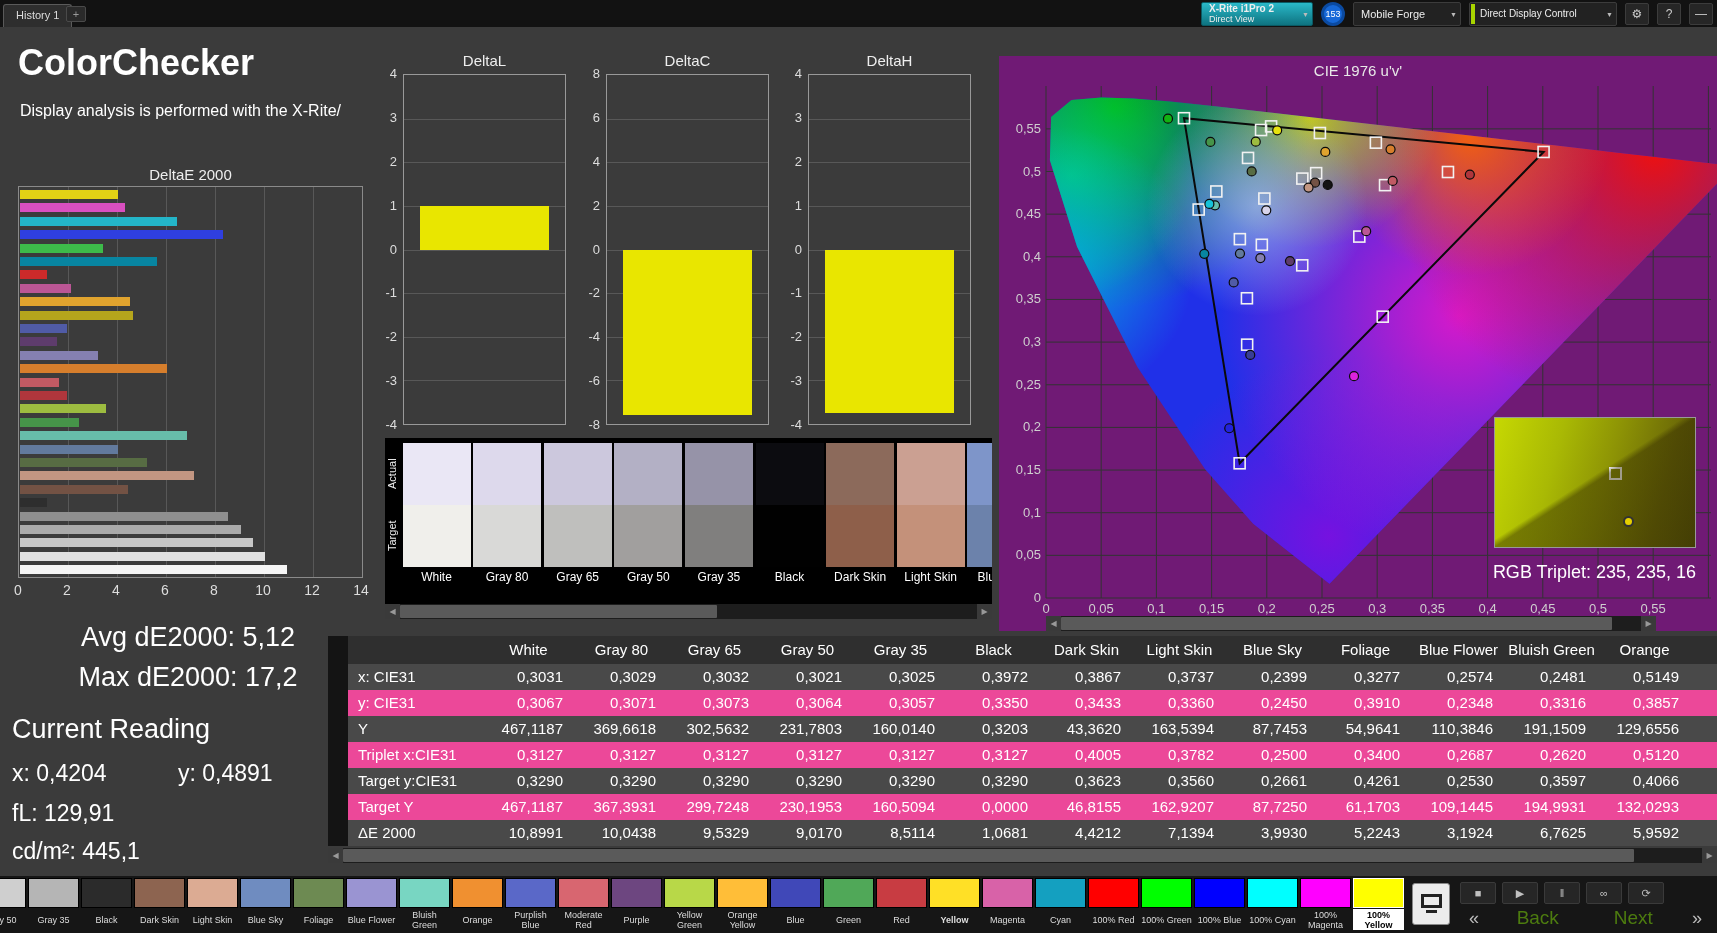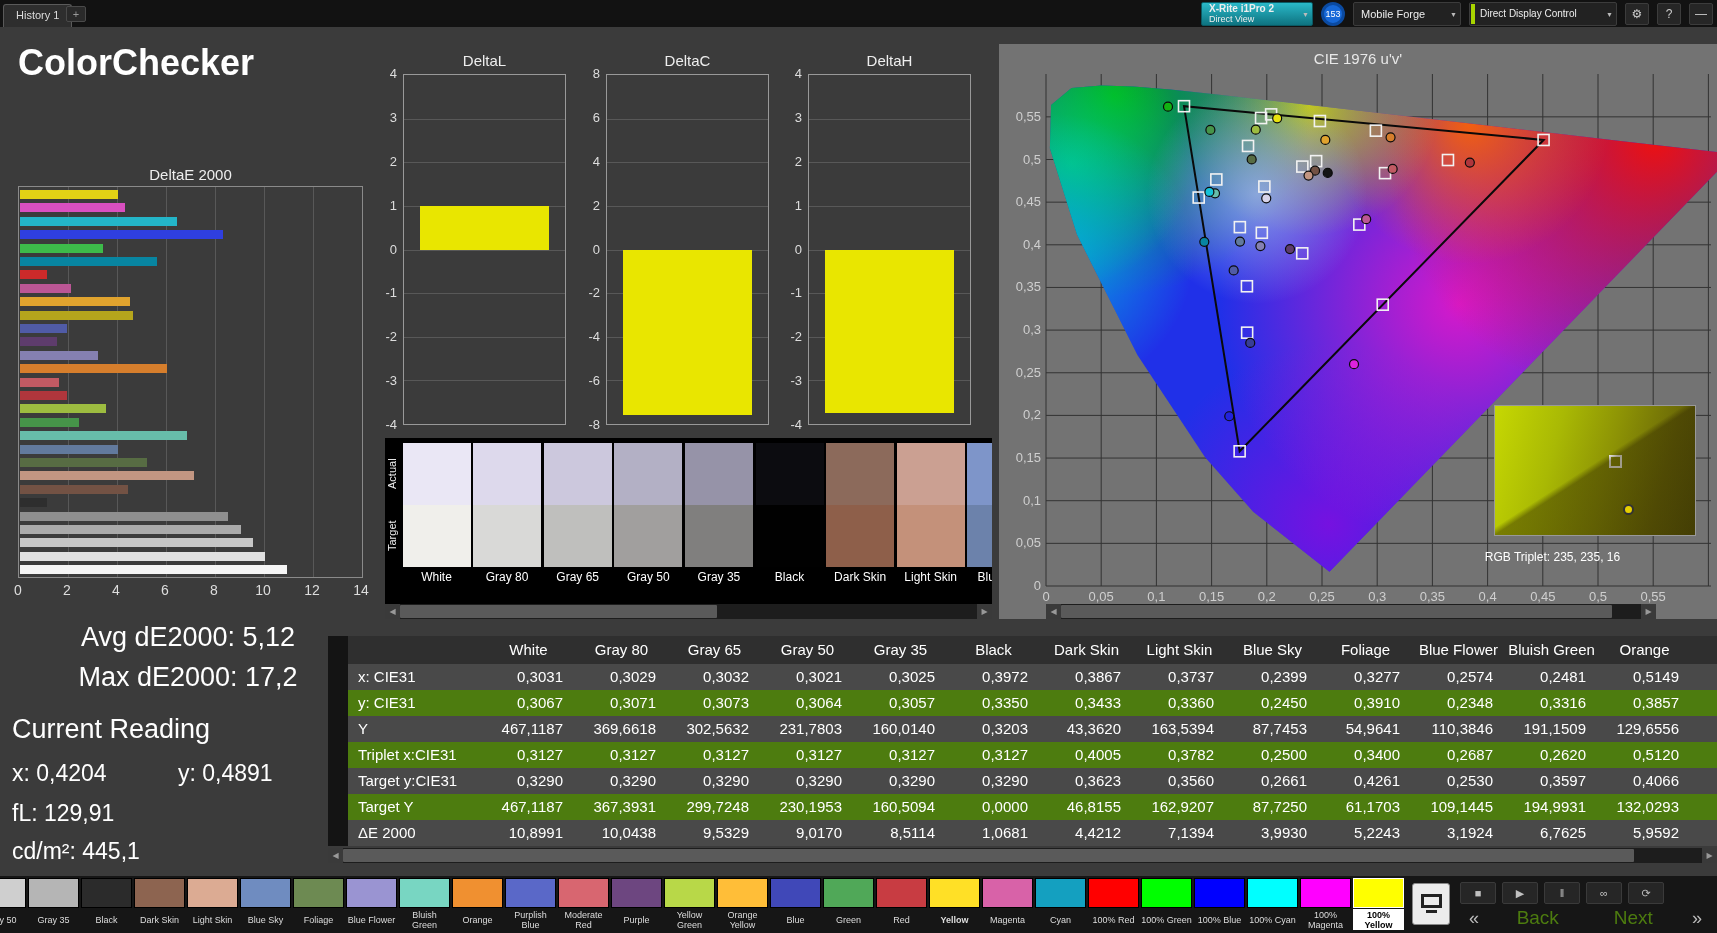--- a/index.html
+++ b/index.html
@@ -63,7 +63,7 @@
 .hthumb{position:absolute;top:1px;bottom:1px;background:#5a5a5a;border-radius:1px}
 
 
-.ciepanel{position:absolute;left:999px;top:44px;width:718px;height:575px;background:#737373;overflow:hidden}
+.ciepanel{position:absolute;left:999px;top:56px;width:718px;height:575px;background:#701a75;overflow:hidden}
 .cietitle{position:absolute;top:6px;left:0;width:100%;text-align:center;font-size:15px;color:#e8e8e8}
 .ciepanel svg{position:absolute;left:0;top:0;font-family:inherit}
 .inset{position:absolute;left:495px;top:361px;width:202px;height:131px;border:1px solid #999;background:linear-gradient(105deg,#c6d802 0%,#a9b904 30%,#8d9305 55%,#6c6a07 80%,#565408 100%);overflow:hidden}

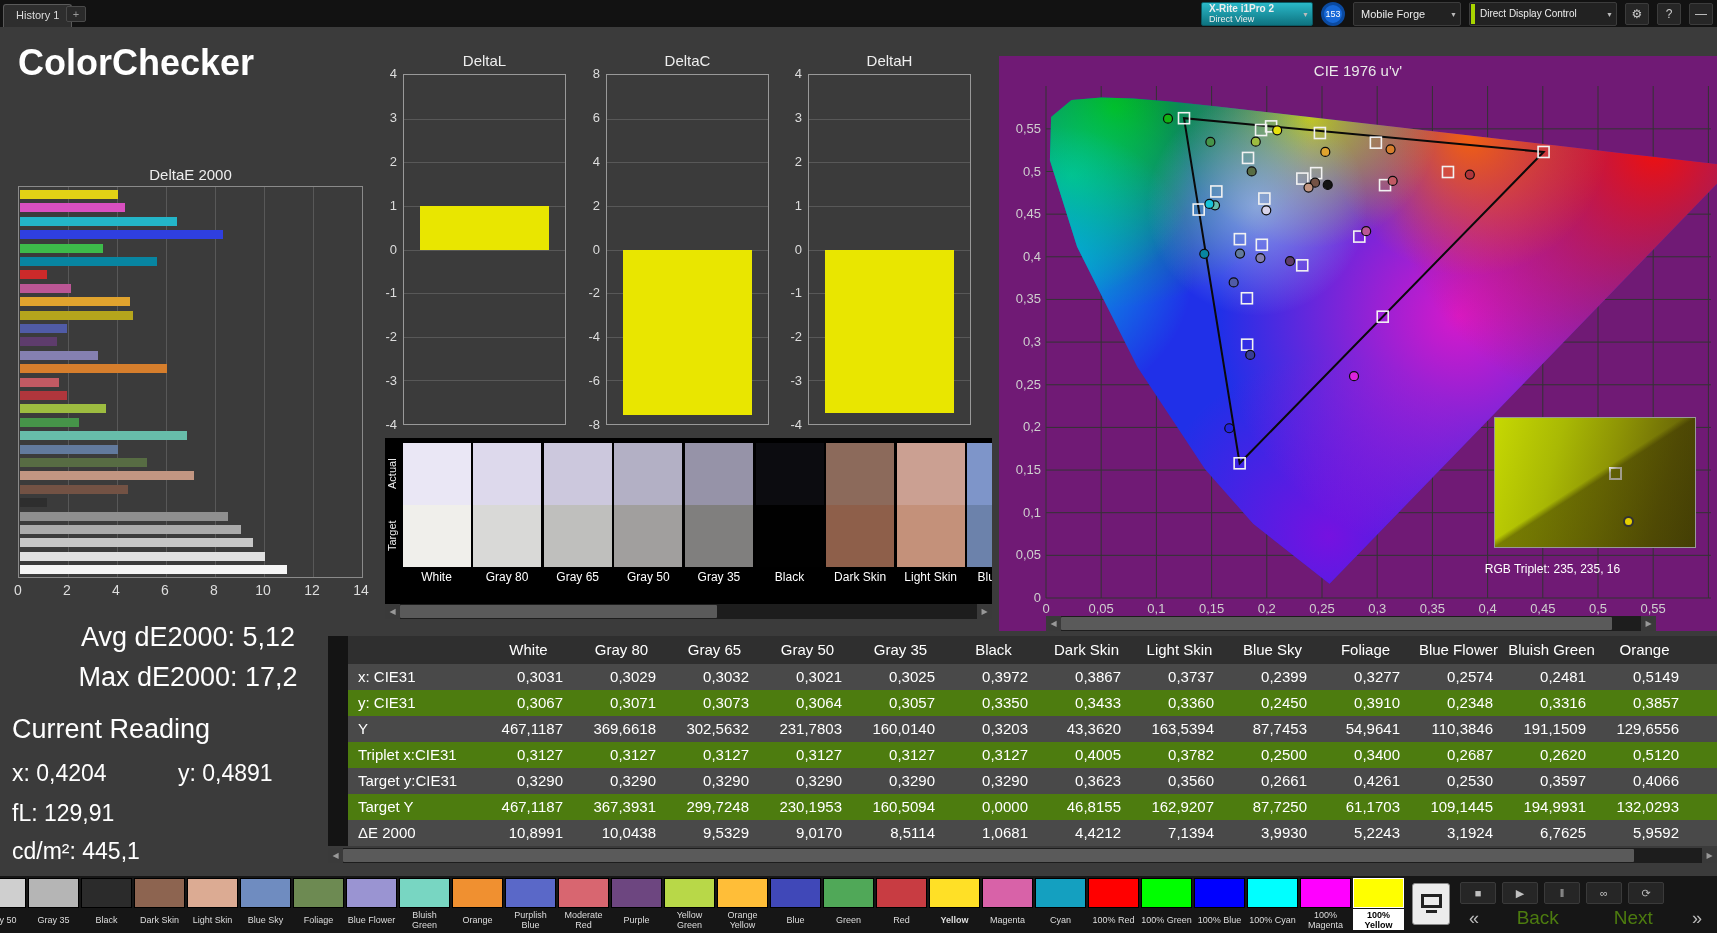--- a/index.html
+++ b/index.html
@@ -129,6 +129,7 @@
 
 <h1 class="pagetitle">ColorChecker</h1>
 <div class="desc">
+  <div>Display analysis is performed with the X-Rite/</div>
 </div>
 <div class="dechart-title">DeltaE 2000</div>
 <div class="dechart" id="dechart">

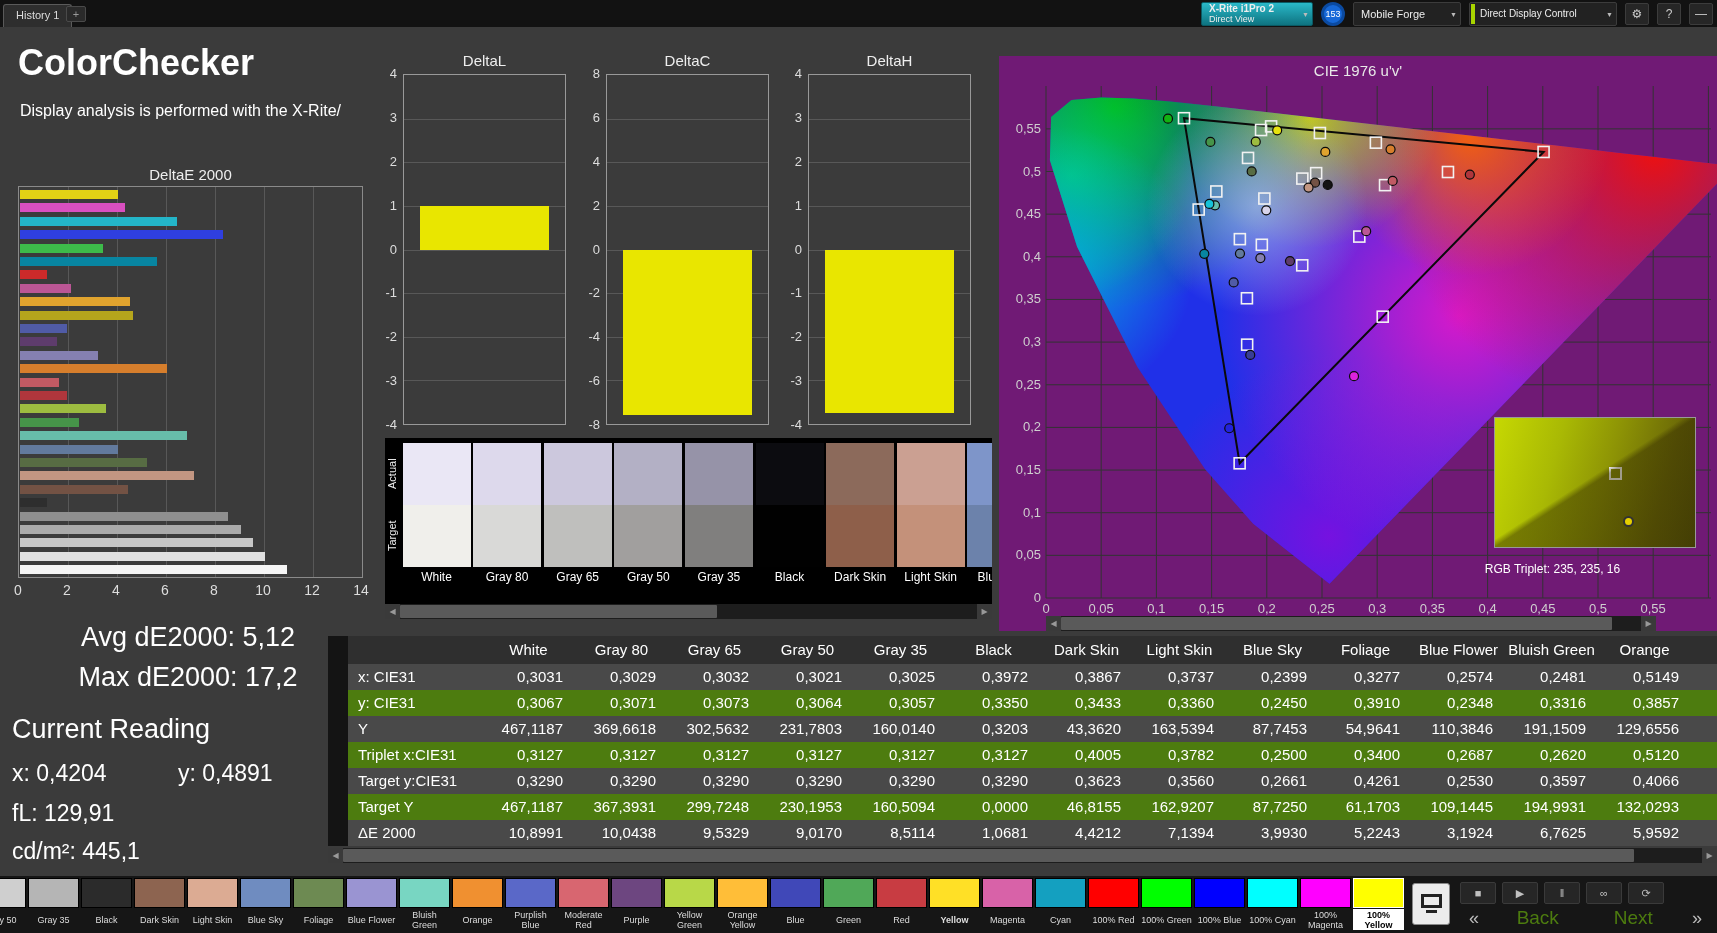--- a/index.html
+++ b/index.html
@@ -70,7 +70,7 @@
 .inset::after{content:"";position:absolute;inset:0;background:linear-gradient(to bottom right,rgba(0,0,0,0) 47%,rgba(45,35,0,.45) 50%)}
 .inset .isq{position:absolute;left:57%;top:38%;width:13px;height:13px;border:2px solid #fff}
 .inset .idot{position:absolute;left:64%;top:76%;width:11px;height:11px;border-radius:50%;background:#e6cf00;border:2px solid #333;z-index:2}
-.rgbtriplet{position:absolute;left:410px;top:506px;width:287px;text-align:center;font-size:12px;color:#fff}
+.rgbtriplet{position:absolute;left:410px;top:506px;width:287px;text-align:right;font-size:18px;color:#fff}
 
 
 .tstrip{position:absolute;left:328px;top:636px;width:20px;height:210px;background:#141414}

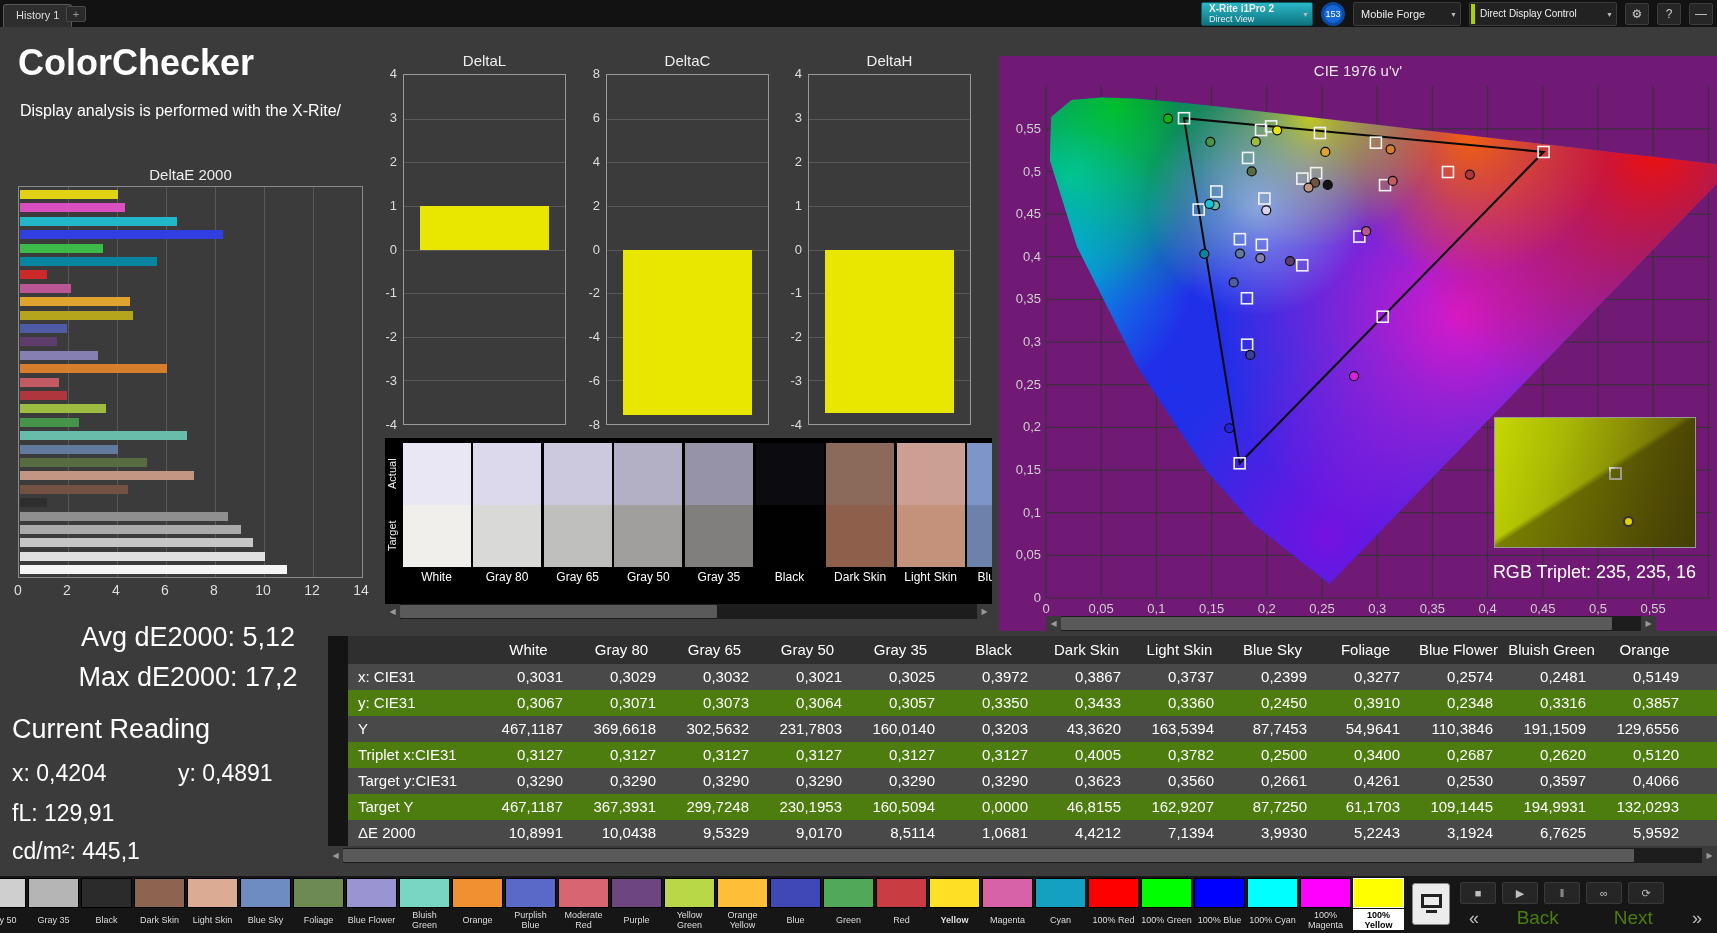--- a/index.html
+++ b/index.html
@@ -78,7 +78,7 @@
 .trow{display:flex;height:26px;line-height:26px}
 .thead{height:28px;line-height:28px;background:#2f2f2f}
 .odd{background:#494949}
-.even{background:#4d7c0f}
+.even{background:#ec4899}
 .tlabel{width:134px;flex:none;padding-left:10px;font-size:15px;white-space:nowrap}
 .tcell{width:93px;flex:none;text-align:right;padding-right:12px;font-size:15px;white-space:nowrap}
 .thc{text-align:center;padding-right:0}

